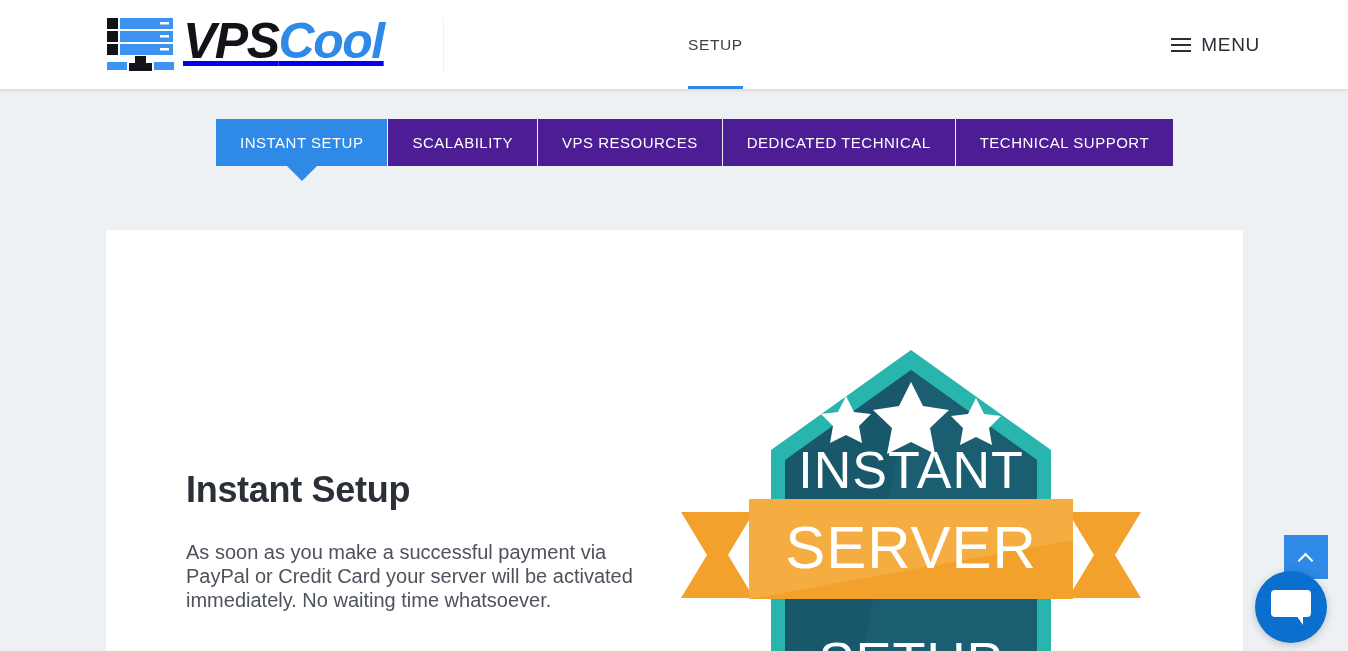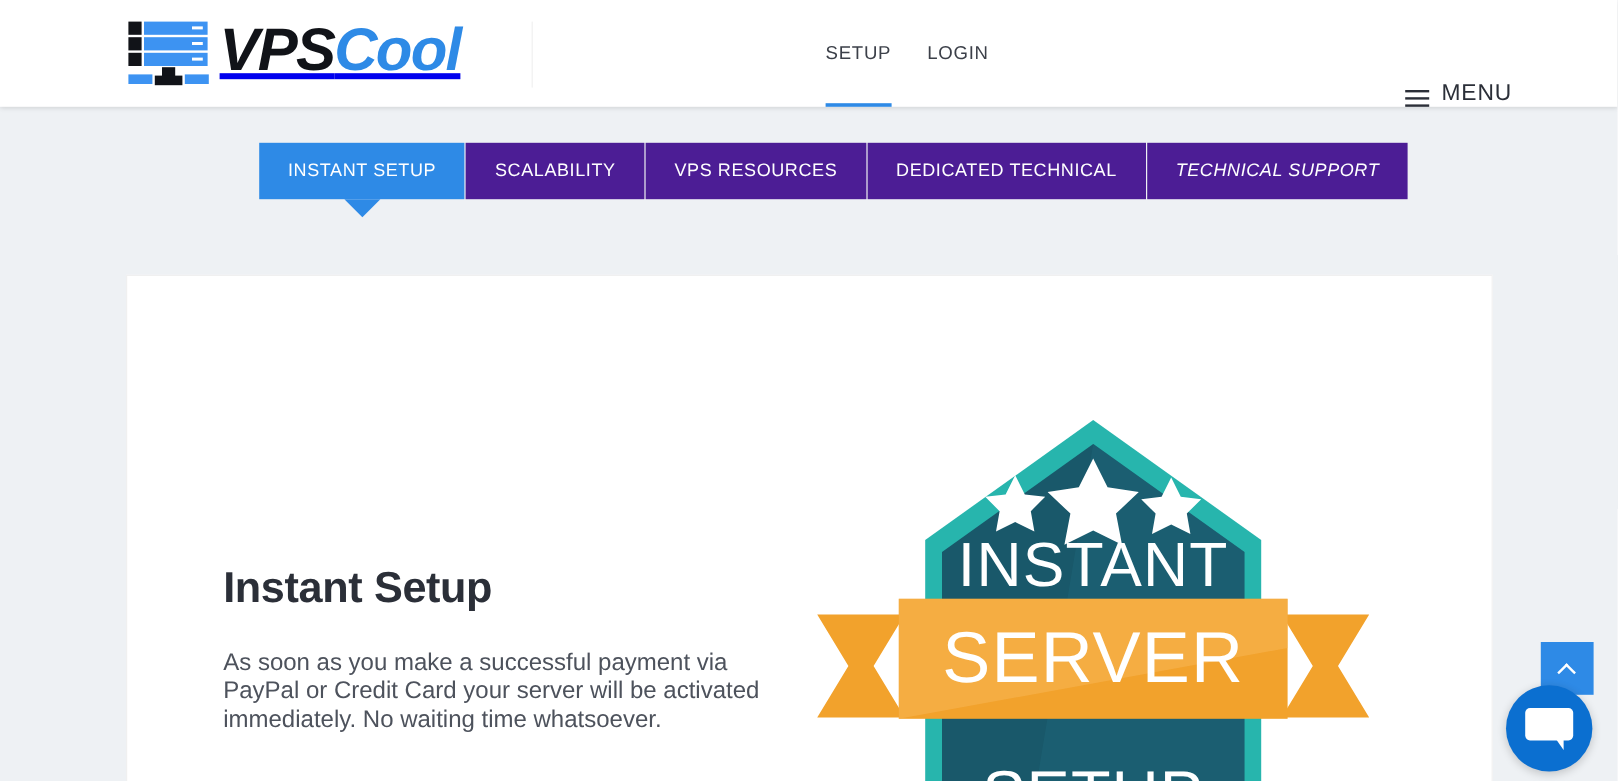--- a/index.html
+++ b/index.html
@@ -297,7 +297,6 @@
 
   <nav class="main-nav">
     <a class="nav-item active" href="#">SETUP</a>
-    <a class="nav-item" href="#">LOGIN</a>
   </nav>
 
   <div class="menu-toggle">

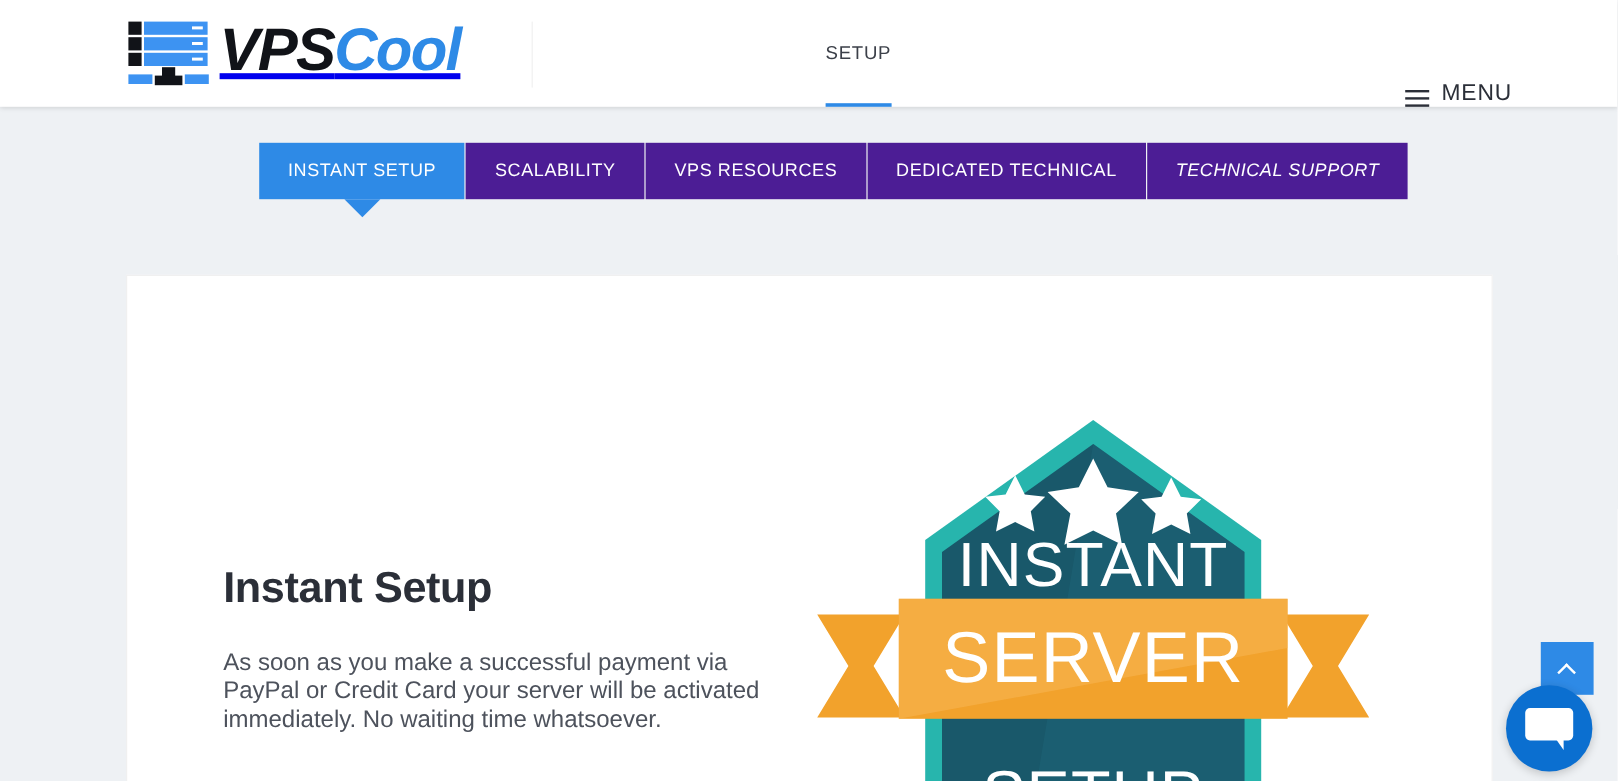--- a/index.html
+++ b/index.html
@@ -105,7 +105,7 @@
     top: 0;
     height: 89px;
     display: flex;
-    align-items: flex-end;
+    align-items: center;
     gap: 10px;
     cursor: pointer;
   }

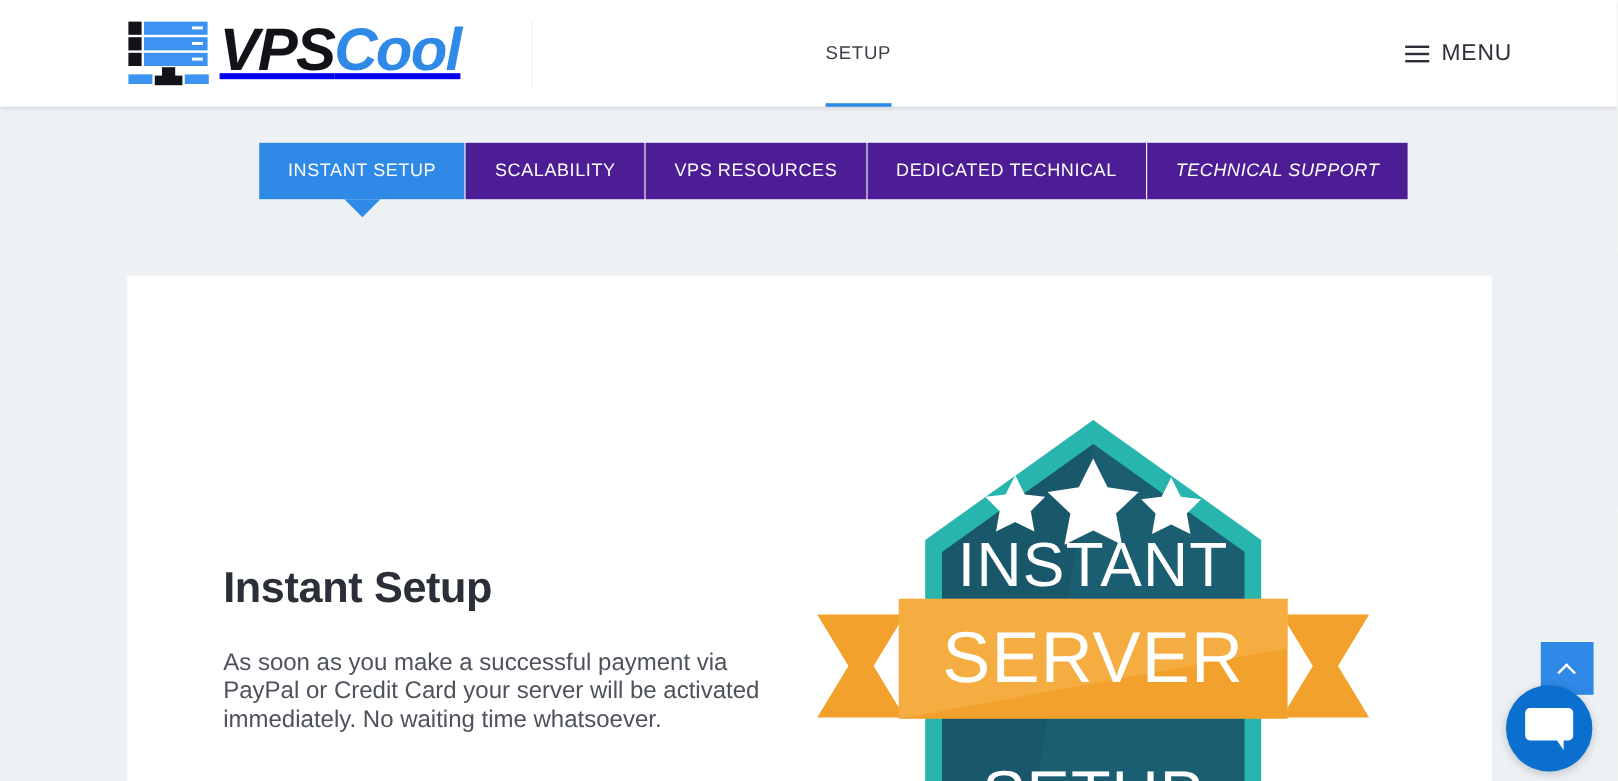--- a/index.html
+++ b/index.html
@@ -157,7 +157,7 @@
     position: relative;
     white-space: nowrap;
   }
-  .tab:last-child { margin-right: 0; font-style: italic; }
+  .tab:last-child { margin-right: 0; }
 
   .tab.active {
     background: #2e8ae6;

